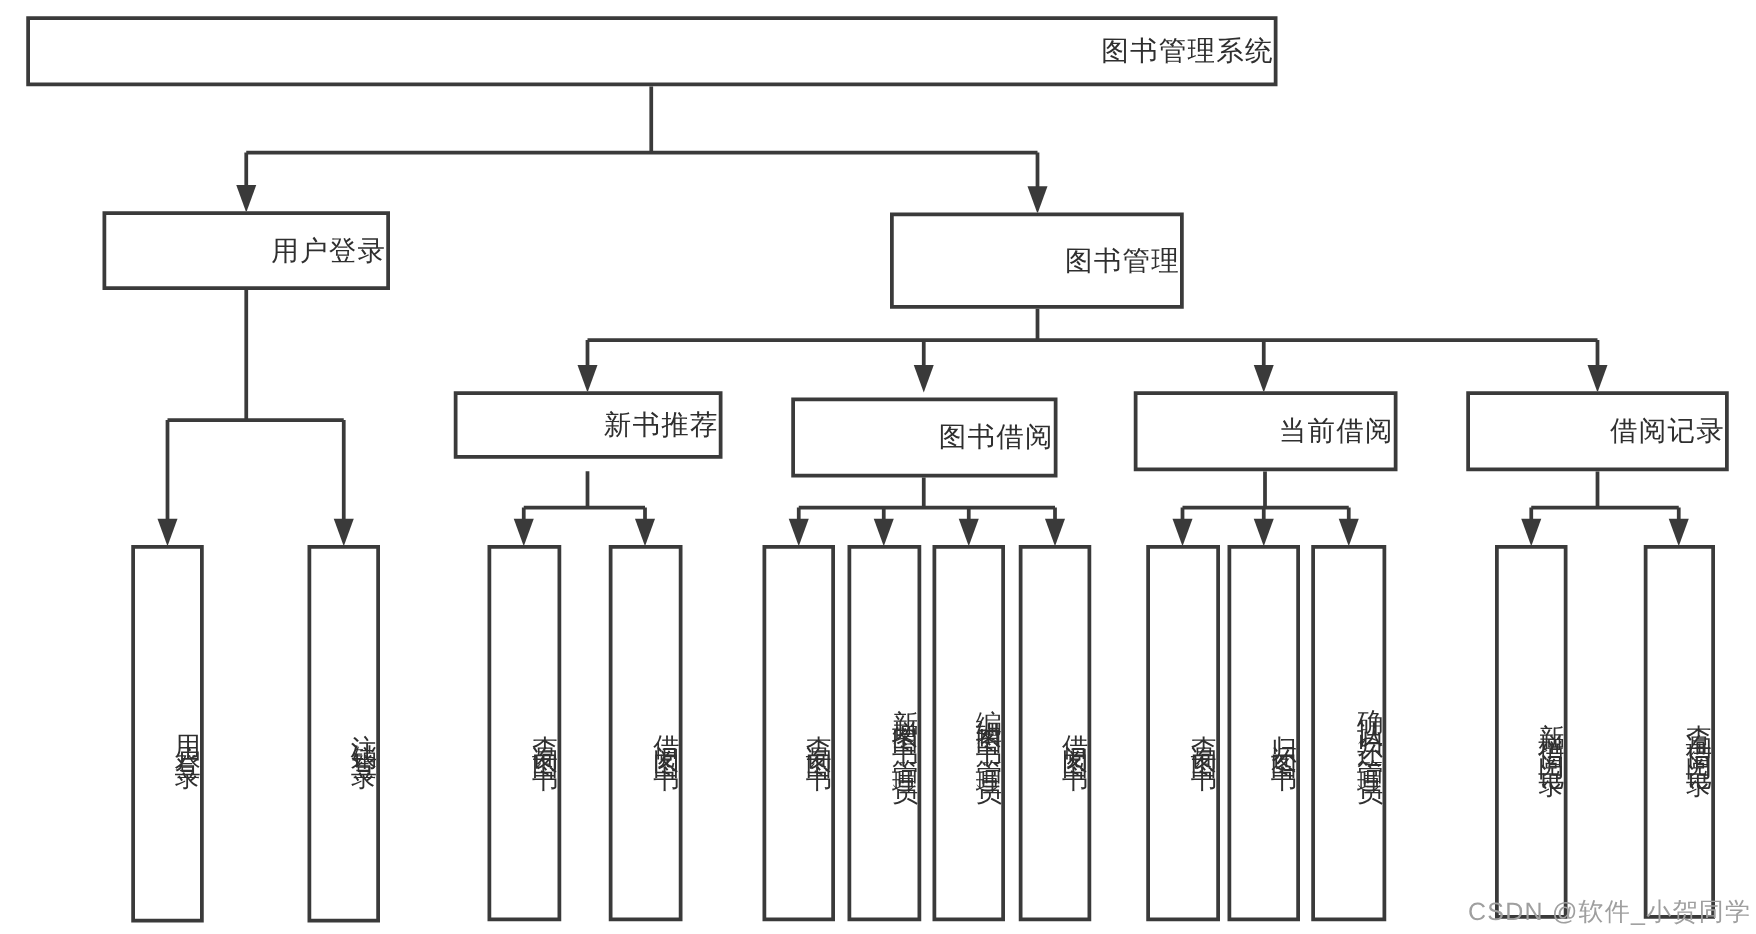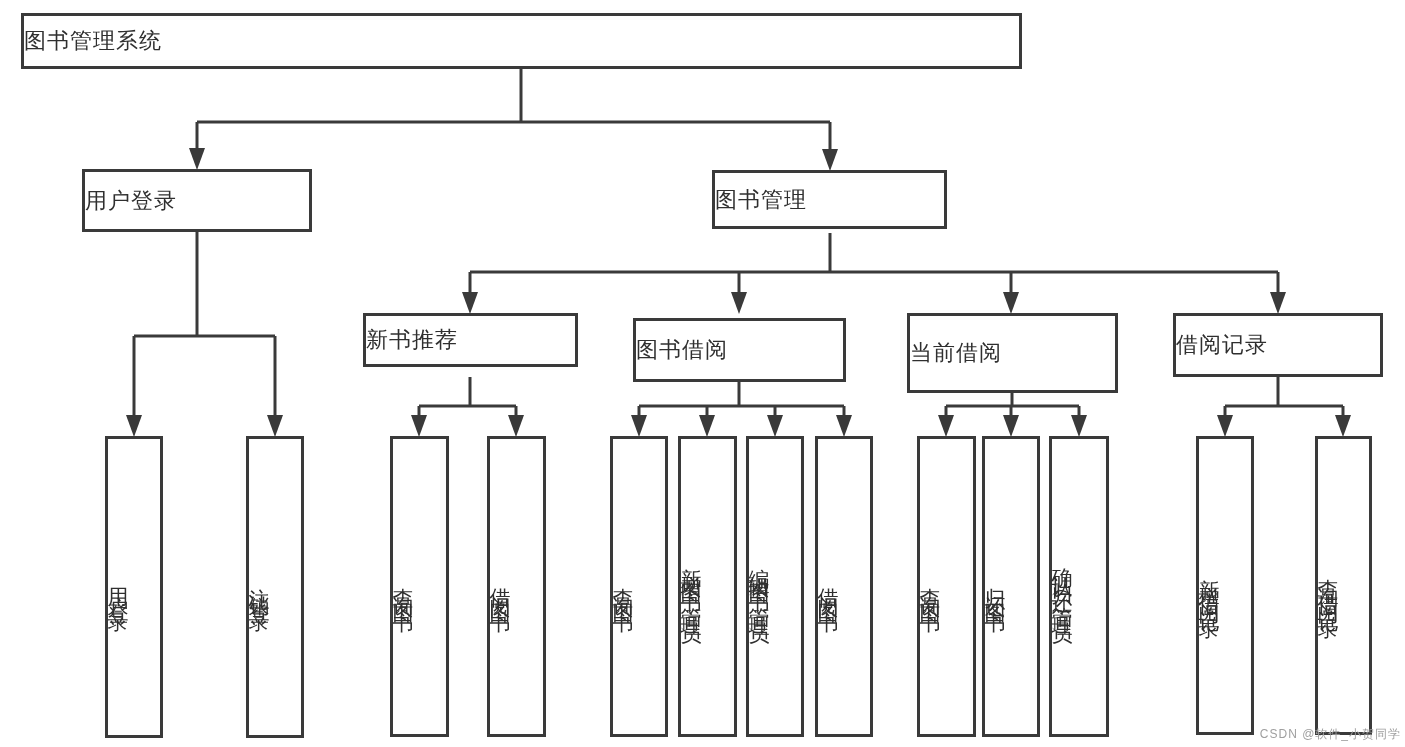--- a/index.html
+++ b/index.html
@@ -18,7 +18,7 @@
     border:3px solid #3a3a3a;
     display:flex;
     align-items:center;
-    justify-content:flex-start;
+    justify-content:flex-end;
     z-index:1;
   }
   .htext{

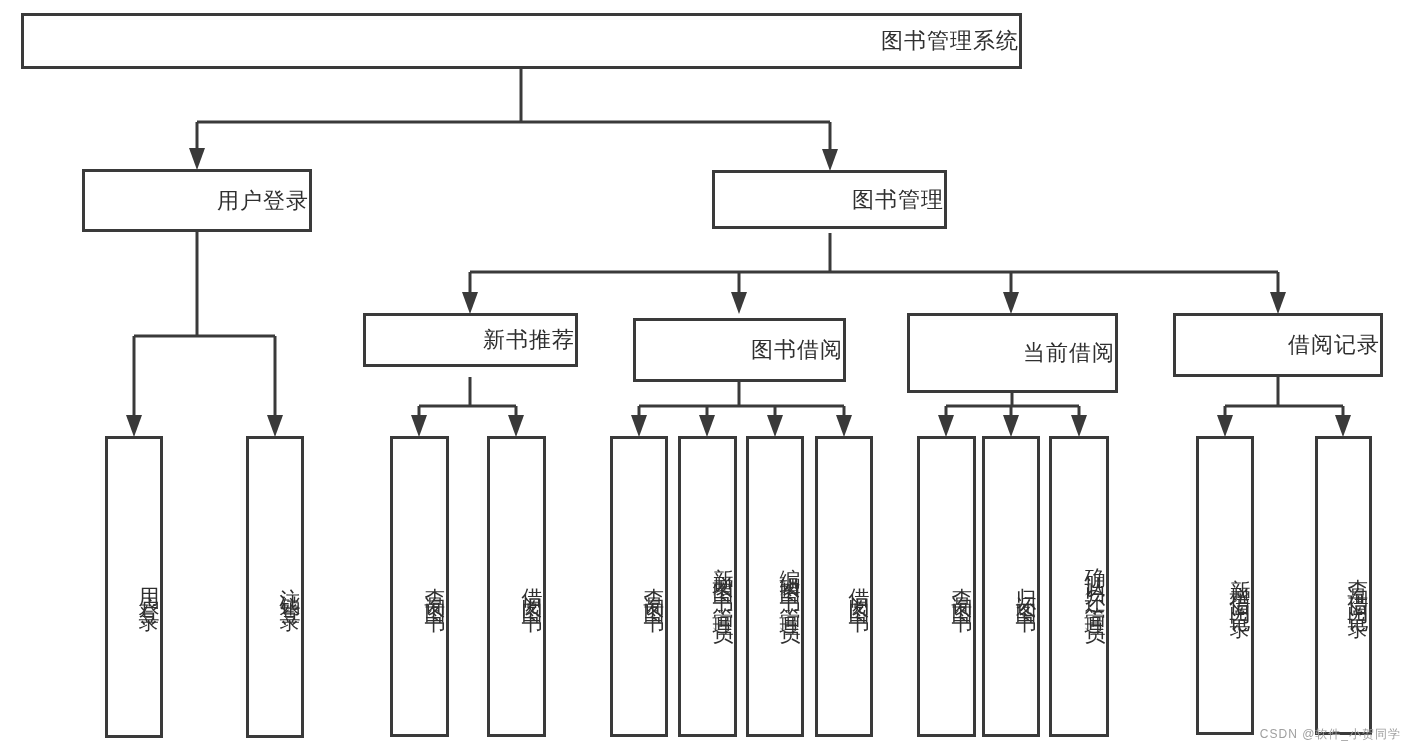--- a/index.html
+++ b/index.html
@@ -113,7 +113,7 @@
   <div class="node" style="left:82px;top:169px;width:230px;height:63px">
     <span class="htext">用户登录</span>
   </div>
-  <div class="node" style="left:712px;top:170px;width:235px;height:59px">
+  <div class="node" style="left:712px;top:170px;width:235px;height:77px">
     <span class="htext">图书管理</span>
   </div>
 

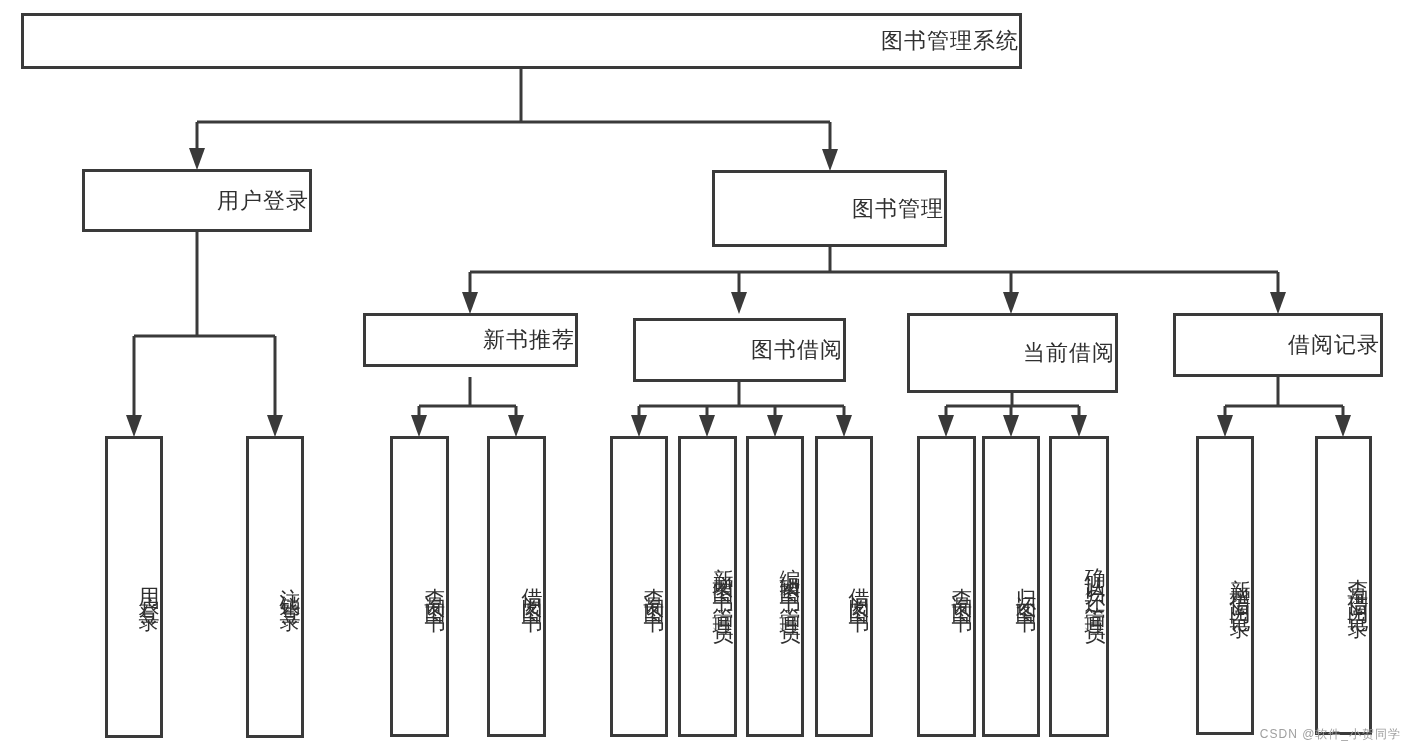--- a/index.html
+++ b/index.html
@@ -123,7 +123,7 @@
   <div class="node" style="left:633px;top:318px;width:213px;height:64px">
     <span class="htext">图书借阅</span>
   </div>
-  <div class="node" style="left:907px;top:313px;width:211px;height:80px">
+  <div class="node" style="left:907px;top:313px;width:211px;height:64px">
     <span class="htext">当前借阅</span>
   </div>
   <div class="node" style="left:1173px;top:313px;width:210px;height:64px">

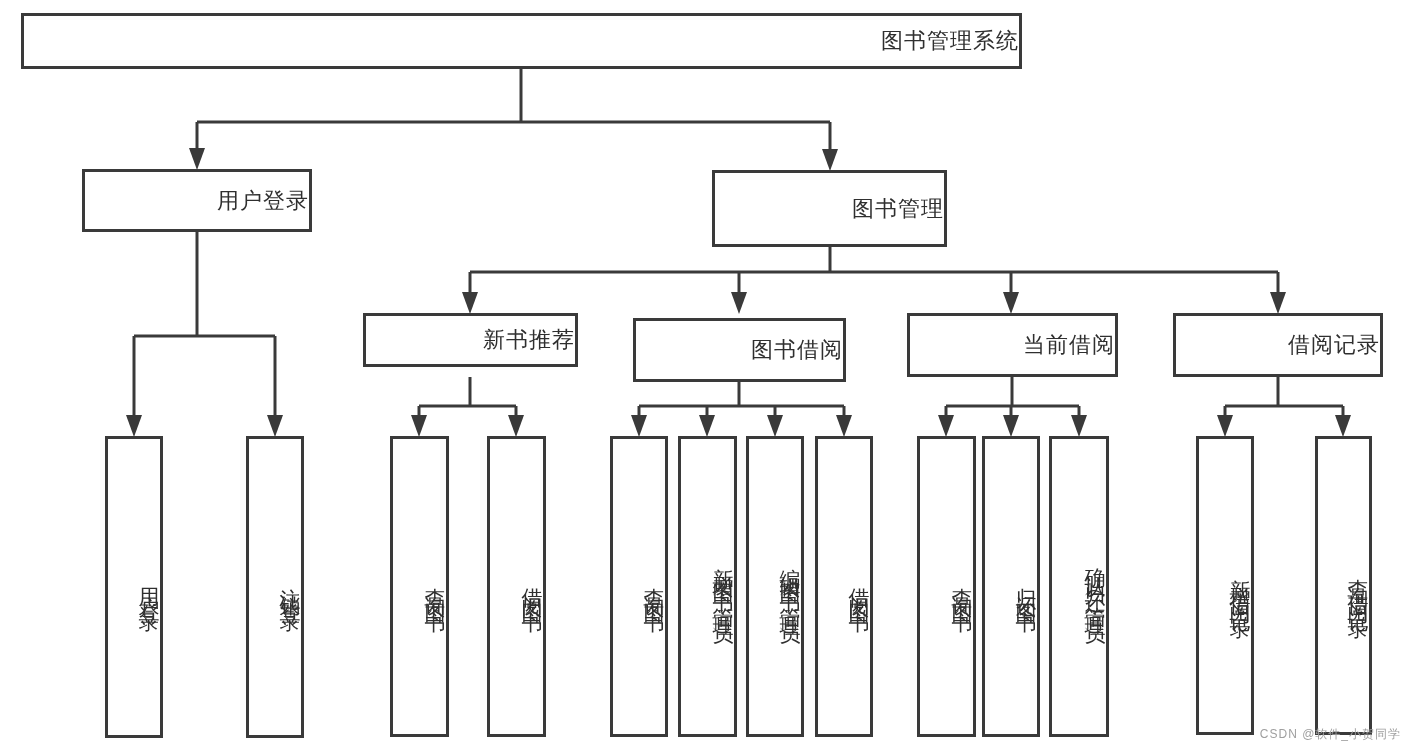--- a/index.html
+++ b/index.html
@@ -40,7 +40,7 @@
     right:4px;
     bottom:4px;
     z-index:2;
-    font-size:12px;
+    font-size:20px;
     color:#9f9f9f;
     letter-spacing:1px;
     white-space:nowrap;

